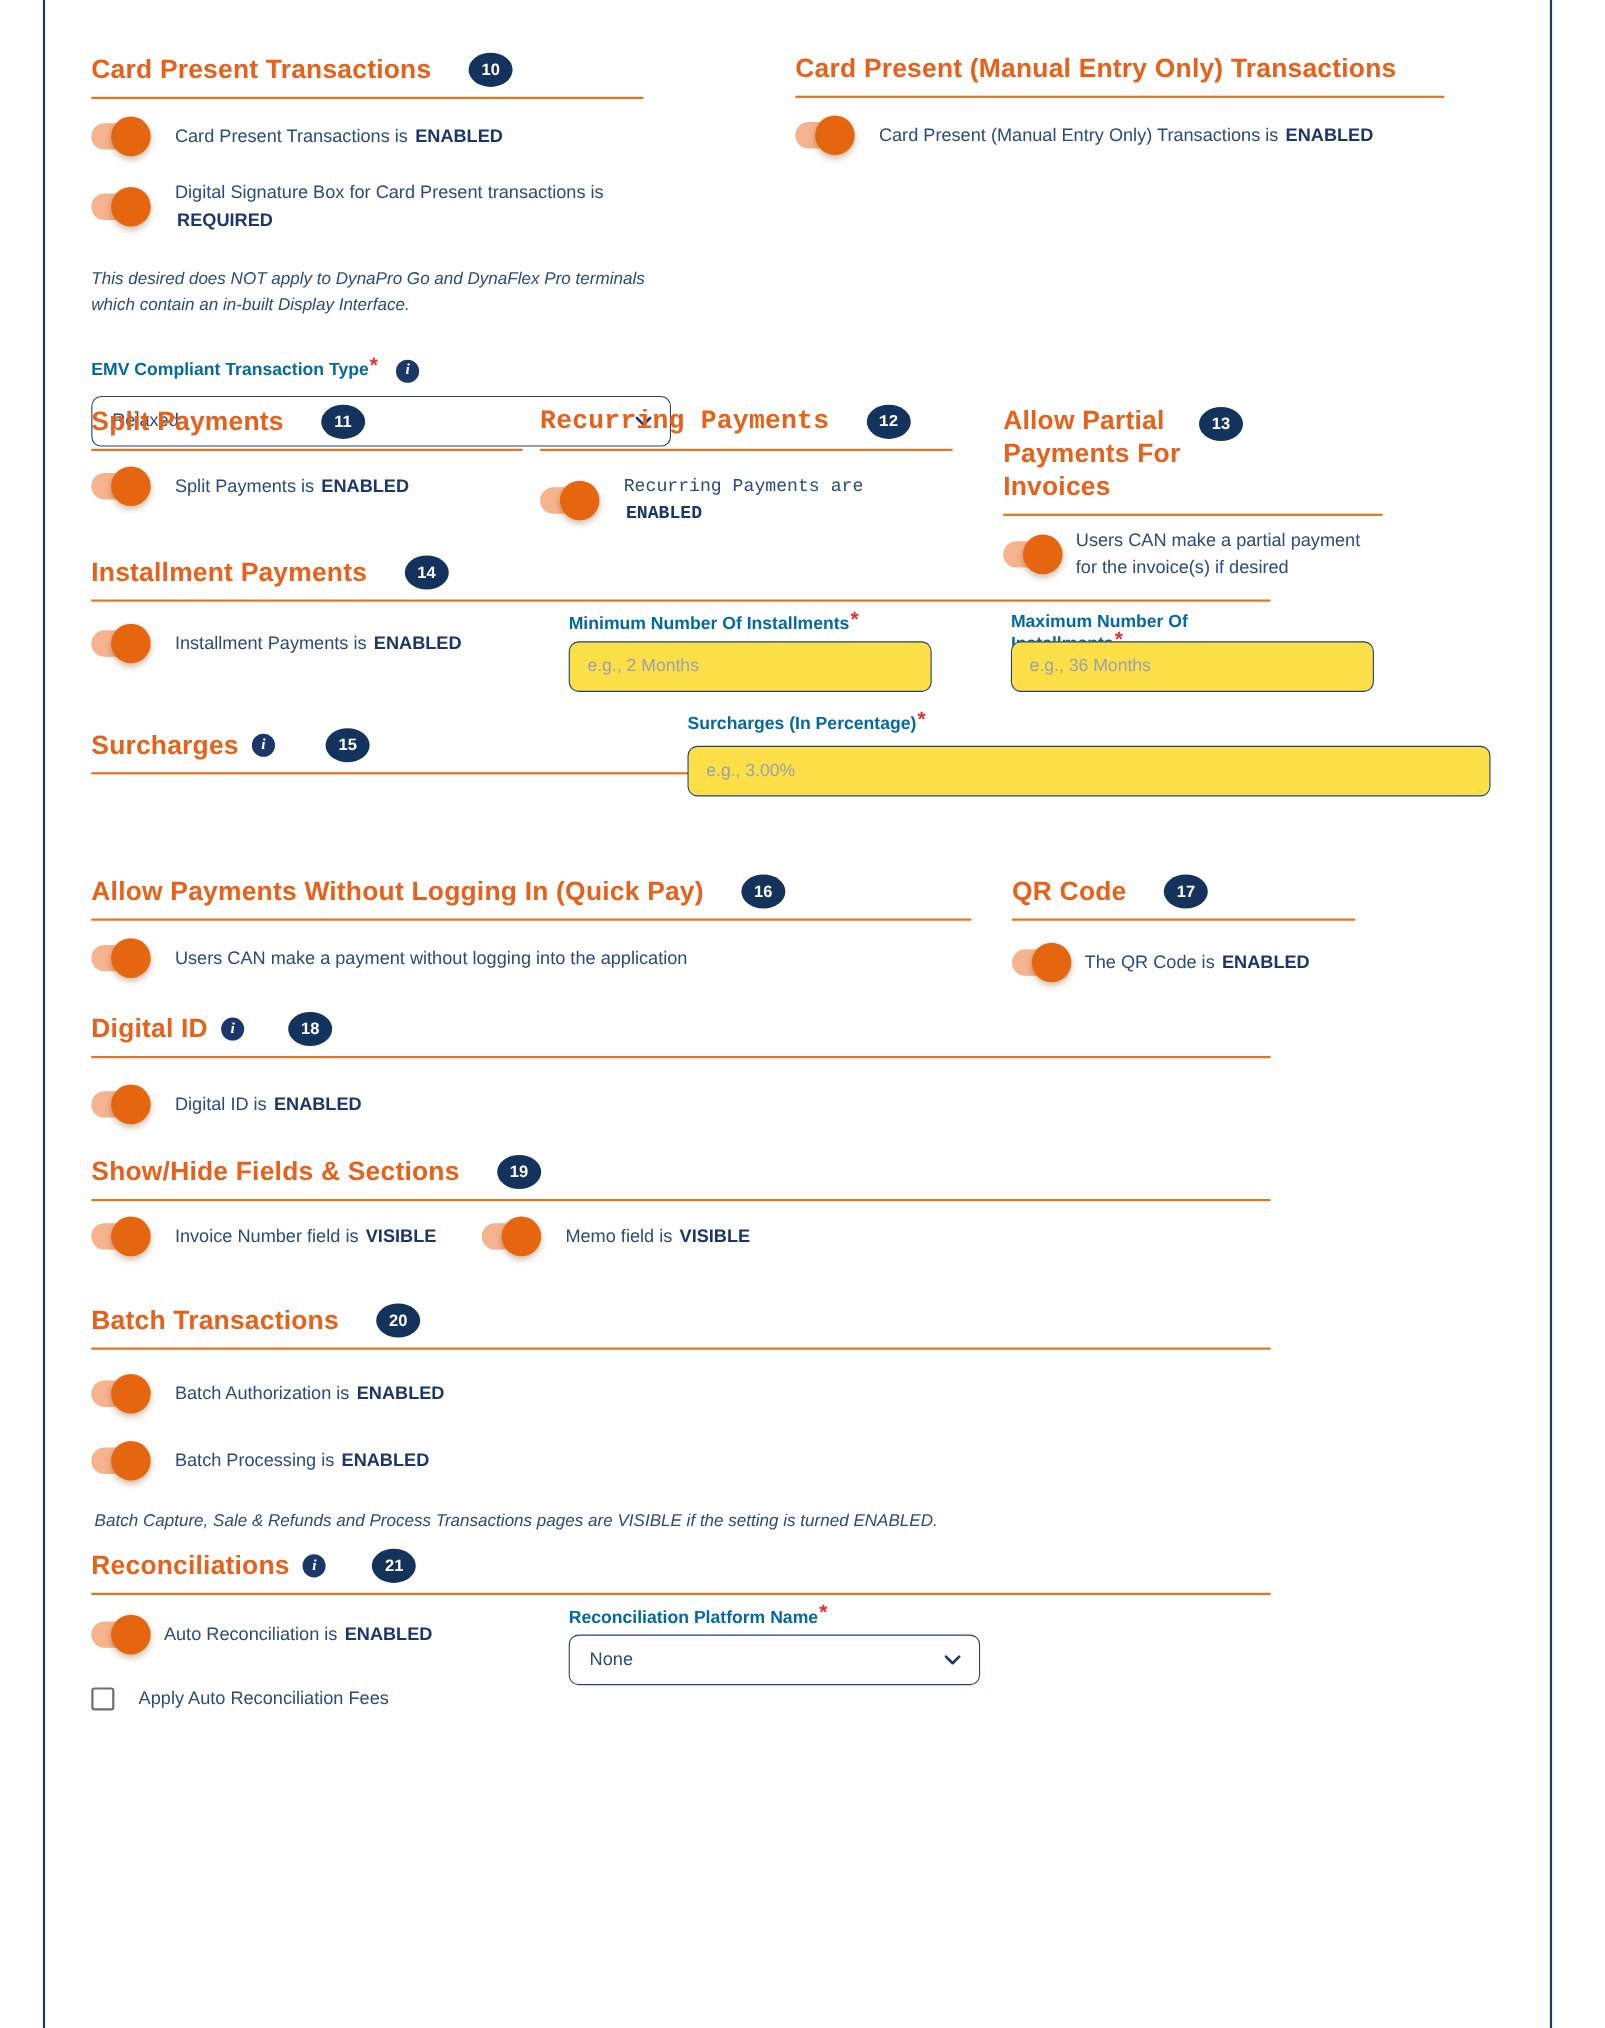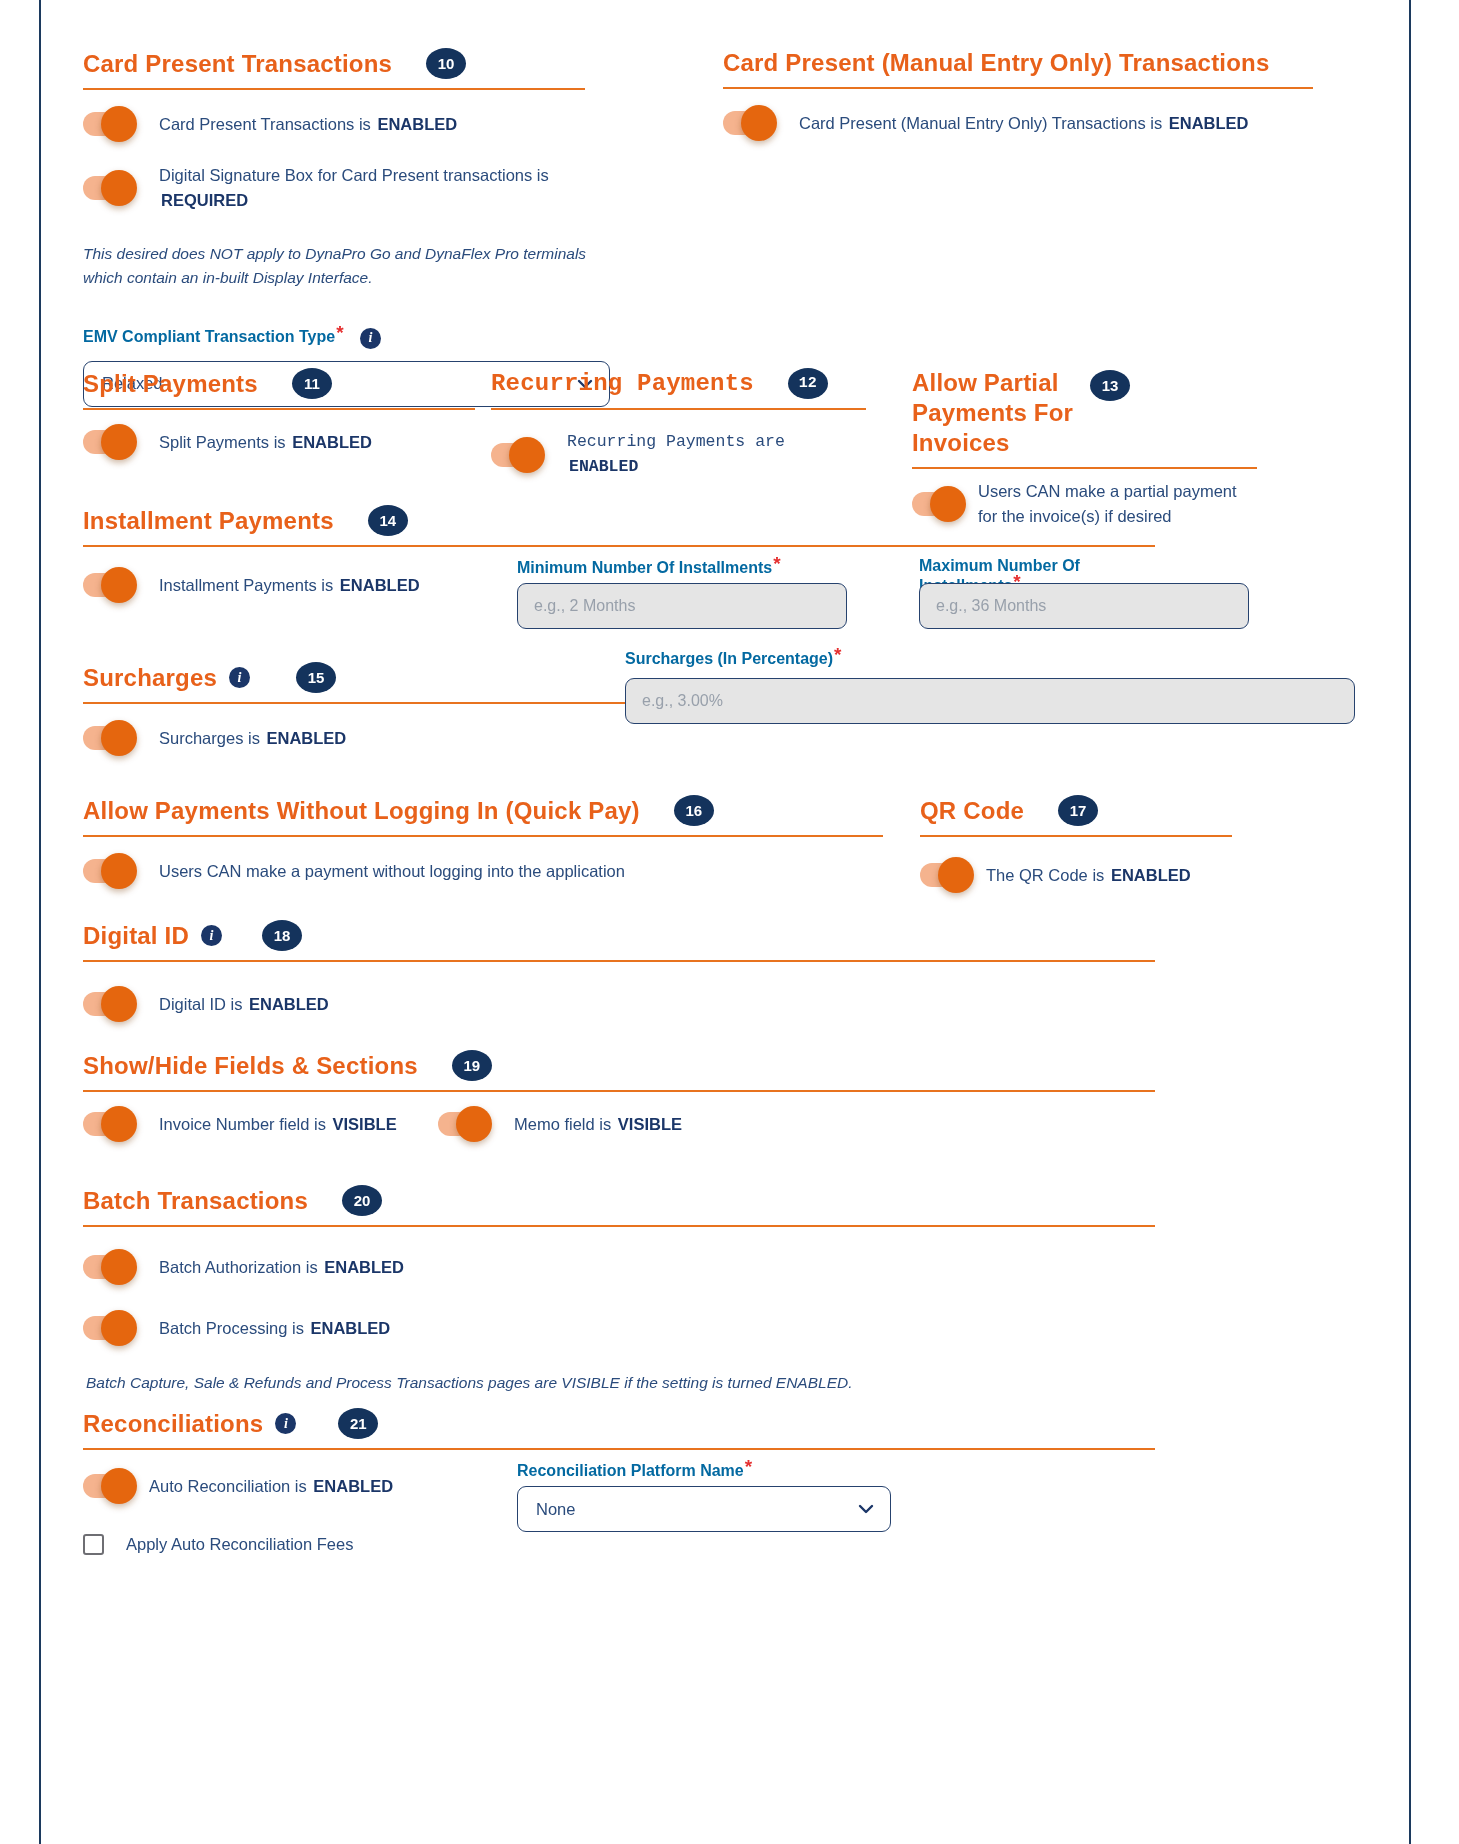--- a/index.html
+++ b/index.html
@@ -38,7 +38,7 @@
   .req{color:#e53030;font-size:19px;font-weight:700;line-height:1;position:relative;top:-3px;margin-left:1px;}
   .tinput{
     border:1.6px solid #26426e;border-radius:9px;height:46px;padding:0 16px;font-size:16px;color:#2a4b7c;
-    width:100%;box-sizing:border-box;background:#e5e5e5;outline:none;
+    width:100%;box-sizing:border-box;background:#fde047;outline:none;
     font-family:"Liberation Sans","DejaVu Sans",sans-serif;
   }
   .tinput::placeholder{color:#98a0ab;}

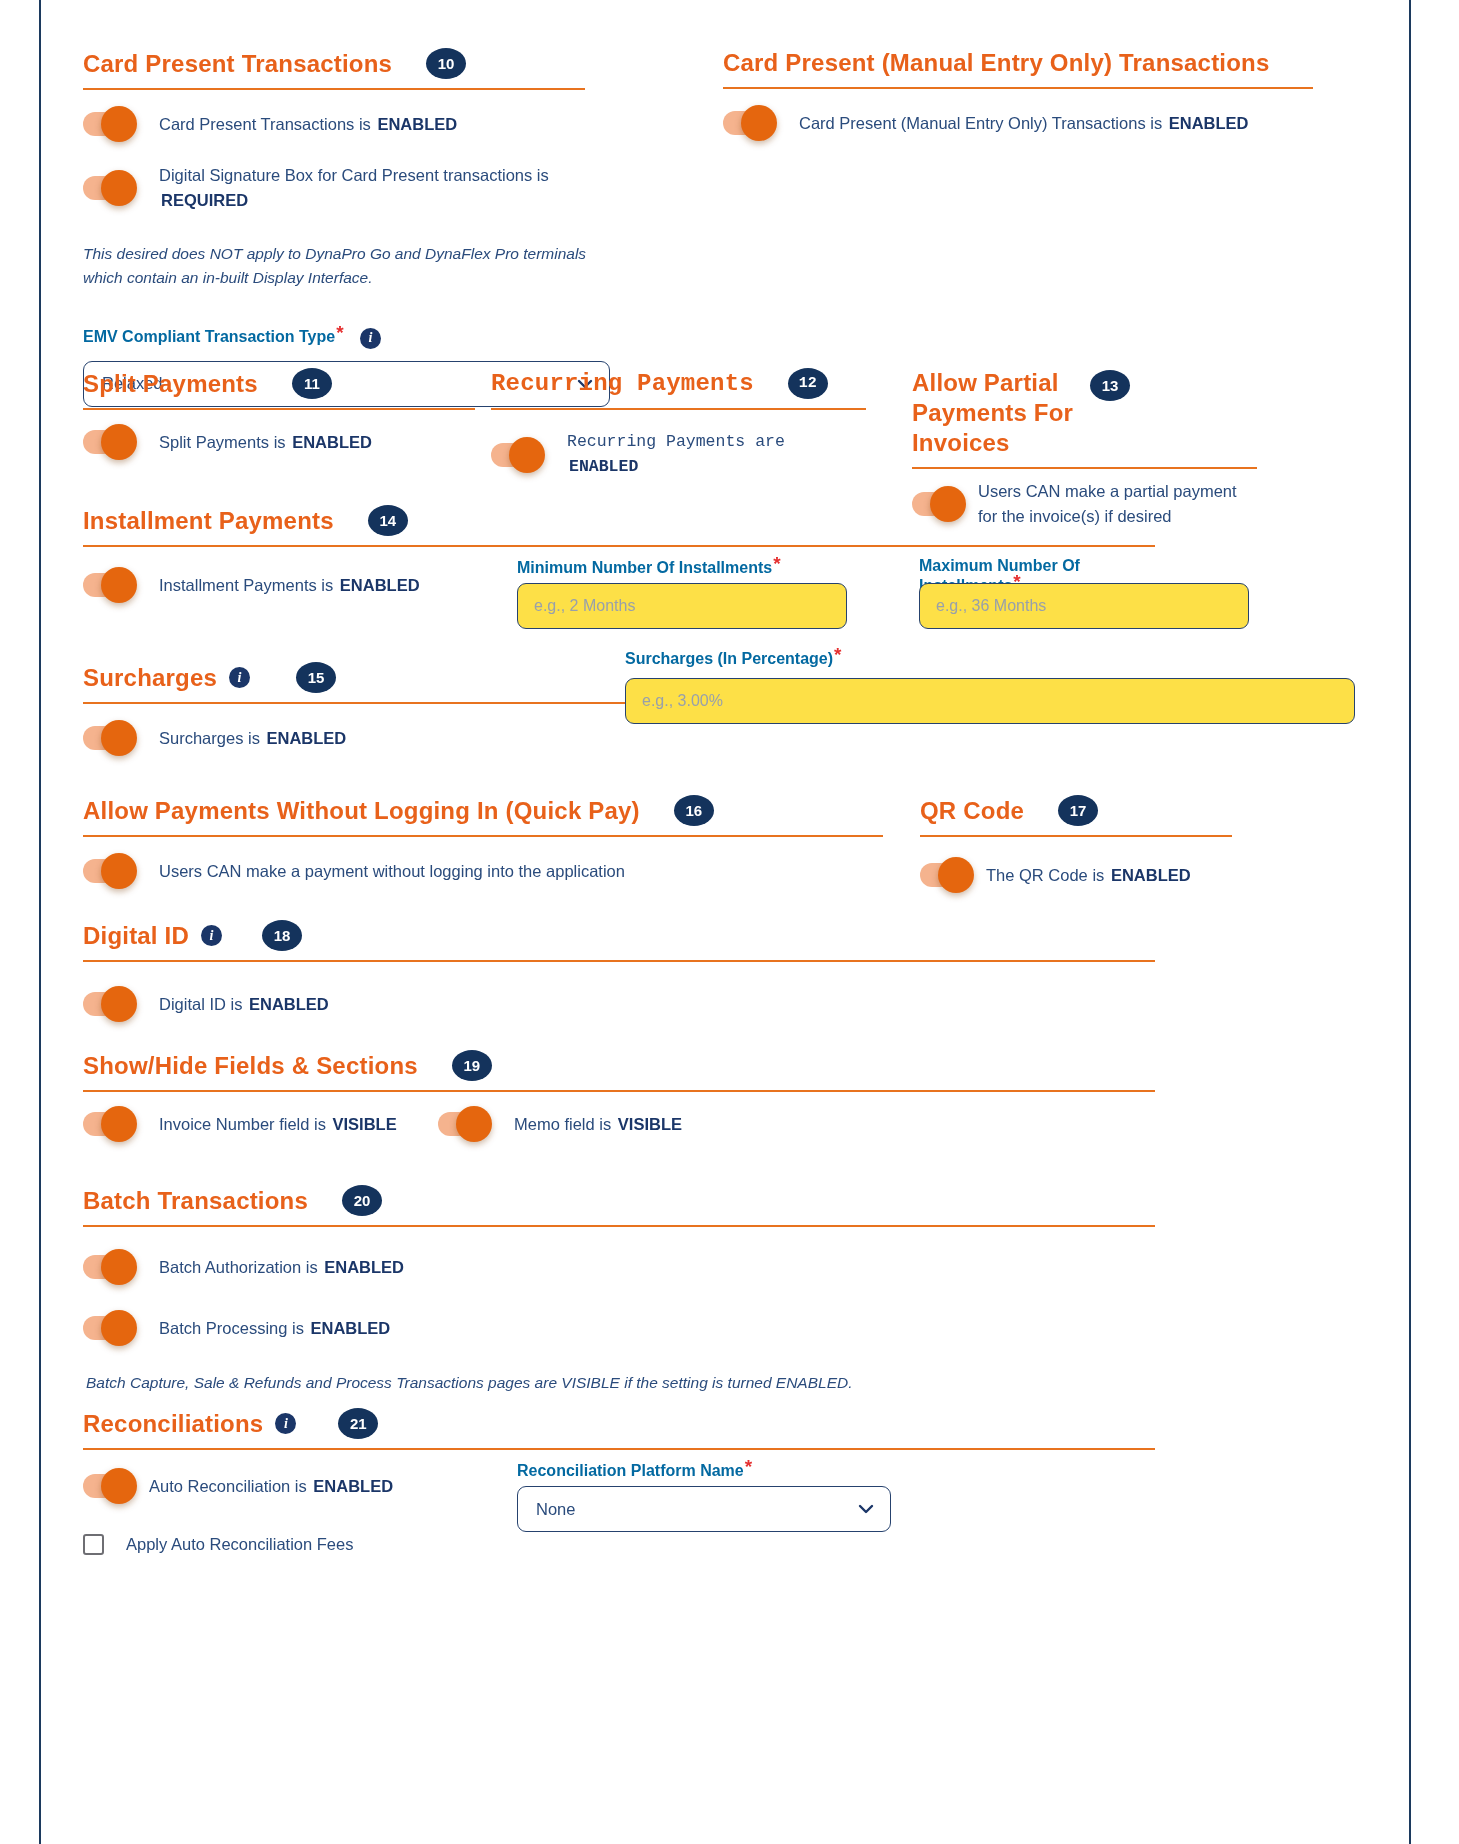--- a/index.html
+++ b/index.html
@@ -173,12 +173,6 @@
       <span class="info">i</span>
       <span class="badge" style="margin-left:46px;">15</span>
     </div>
-    <div class="trow mt22">
-      <span class="toggle">
-          <span class="knob"></span>
-        </span>
-      <span class="tlabel"><span>Surcharges is</span> <strong>ENABLED</strong></span>
-    </div>
   </div>
   <div class="abs" style="left:625px;top:648px;width:730px;">
     <div>

